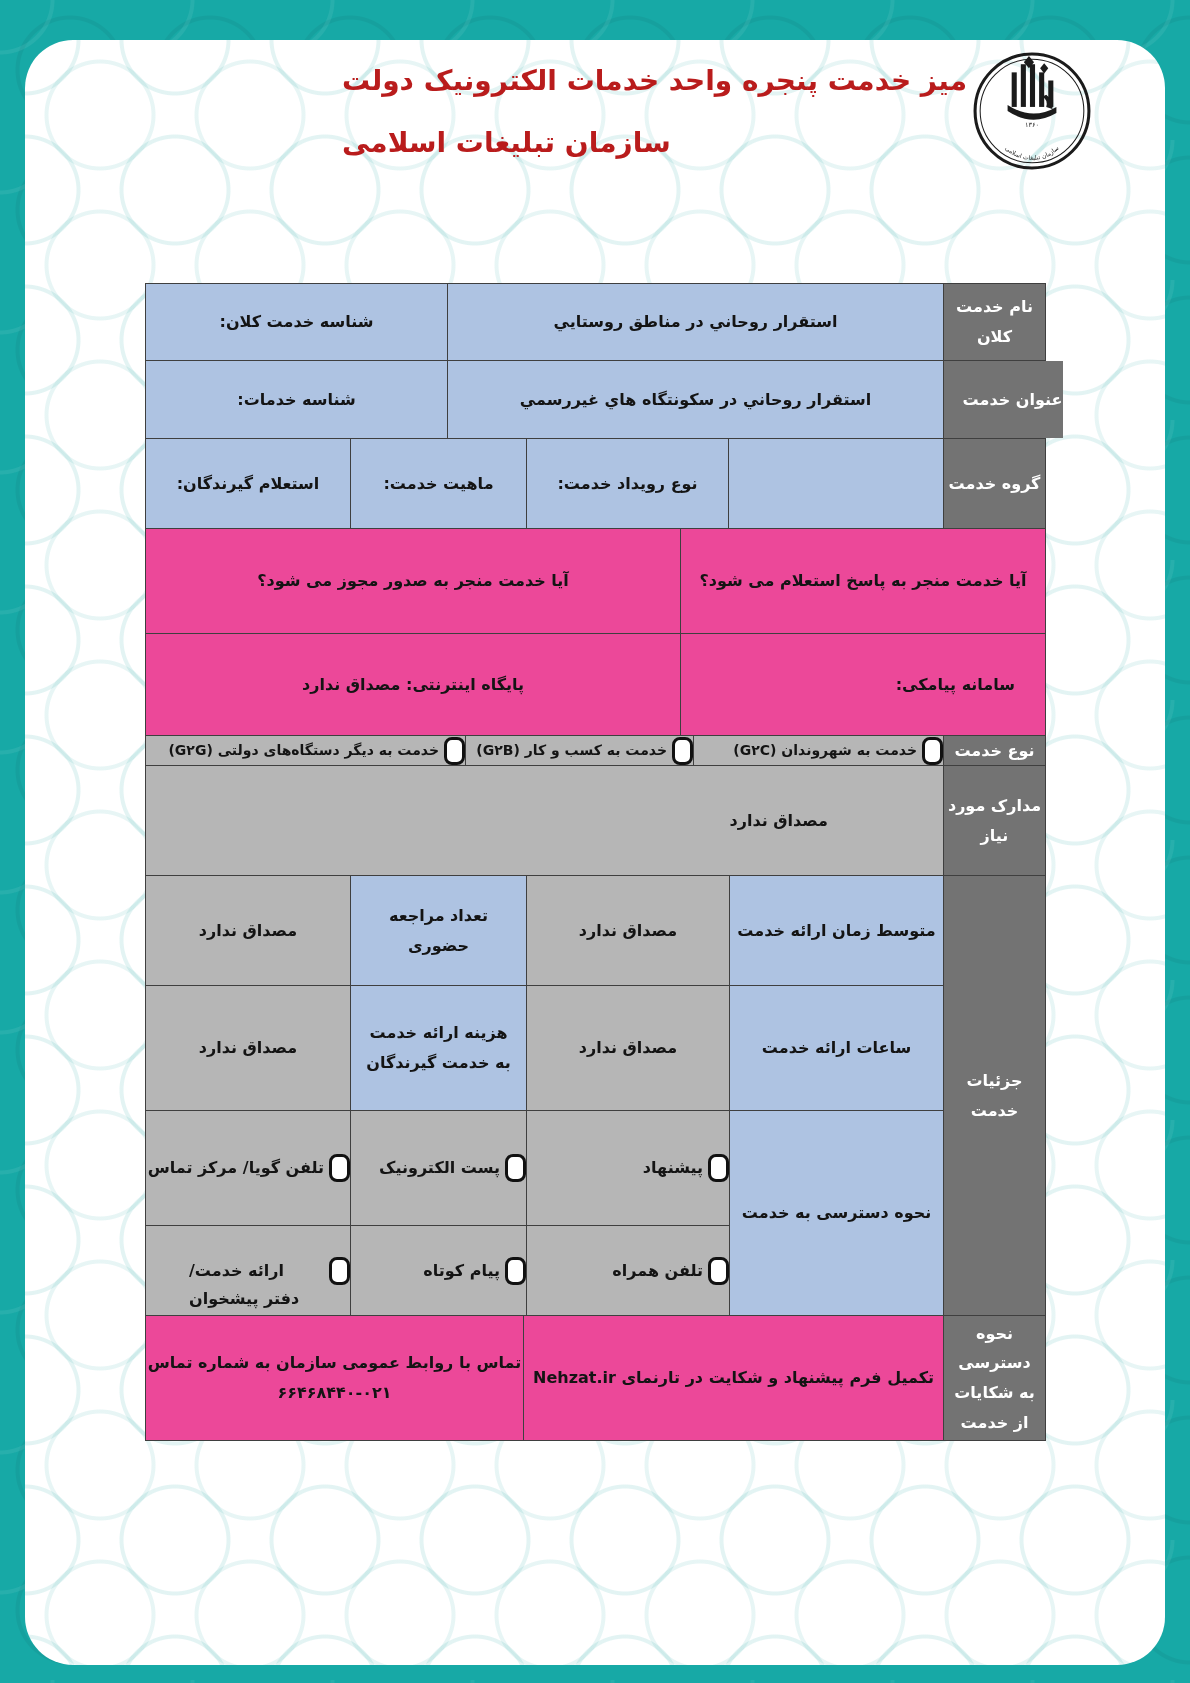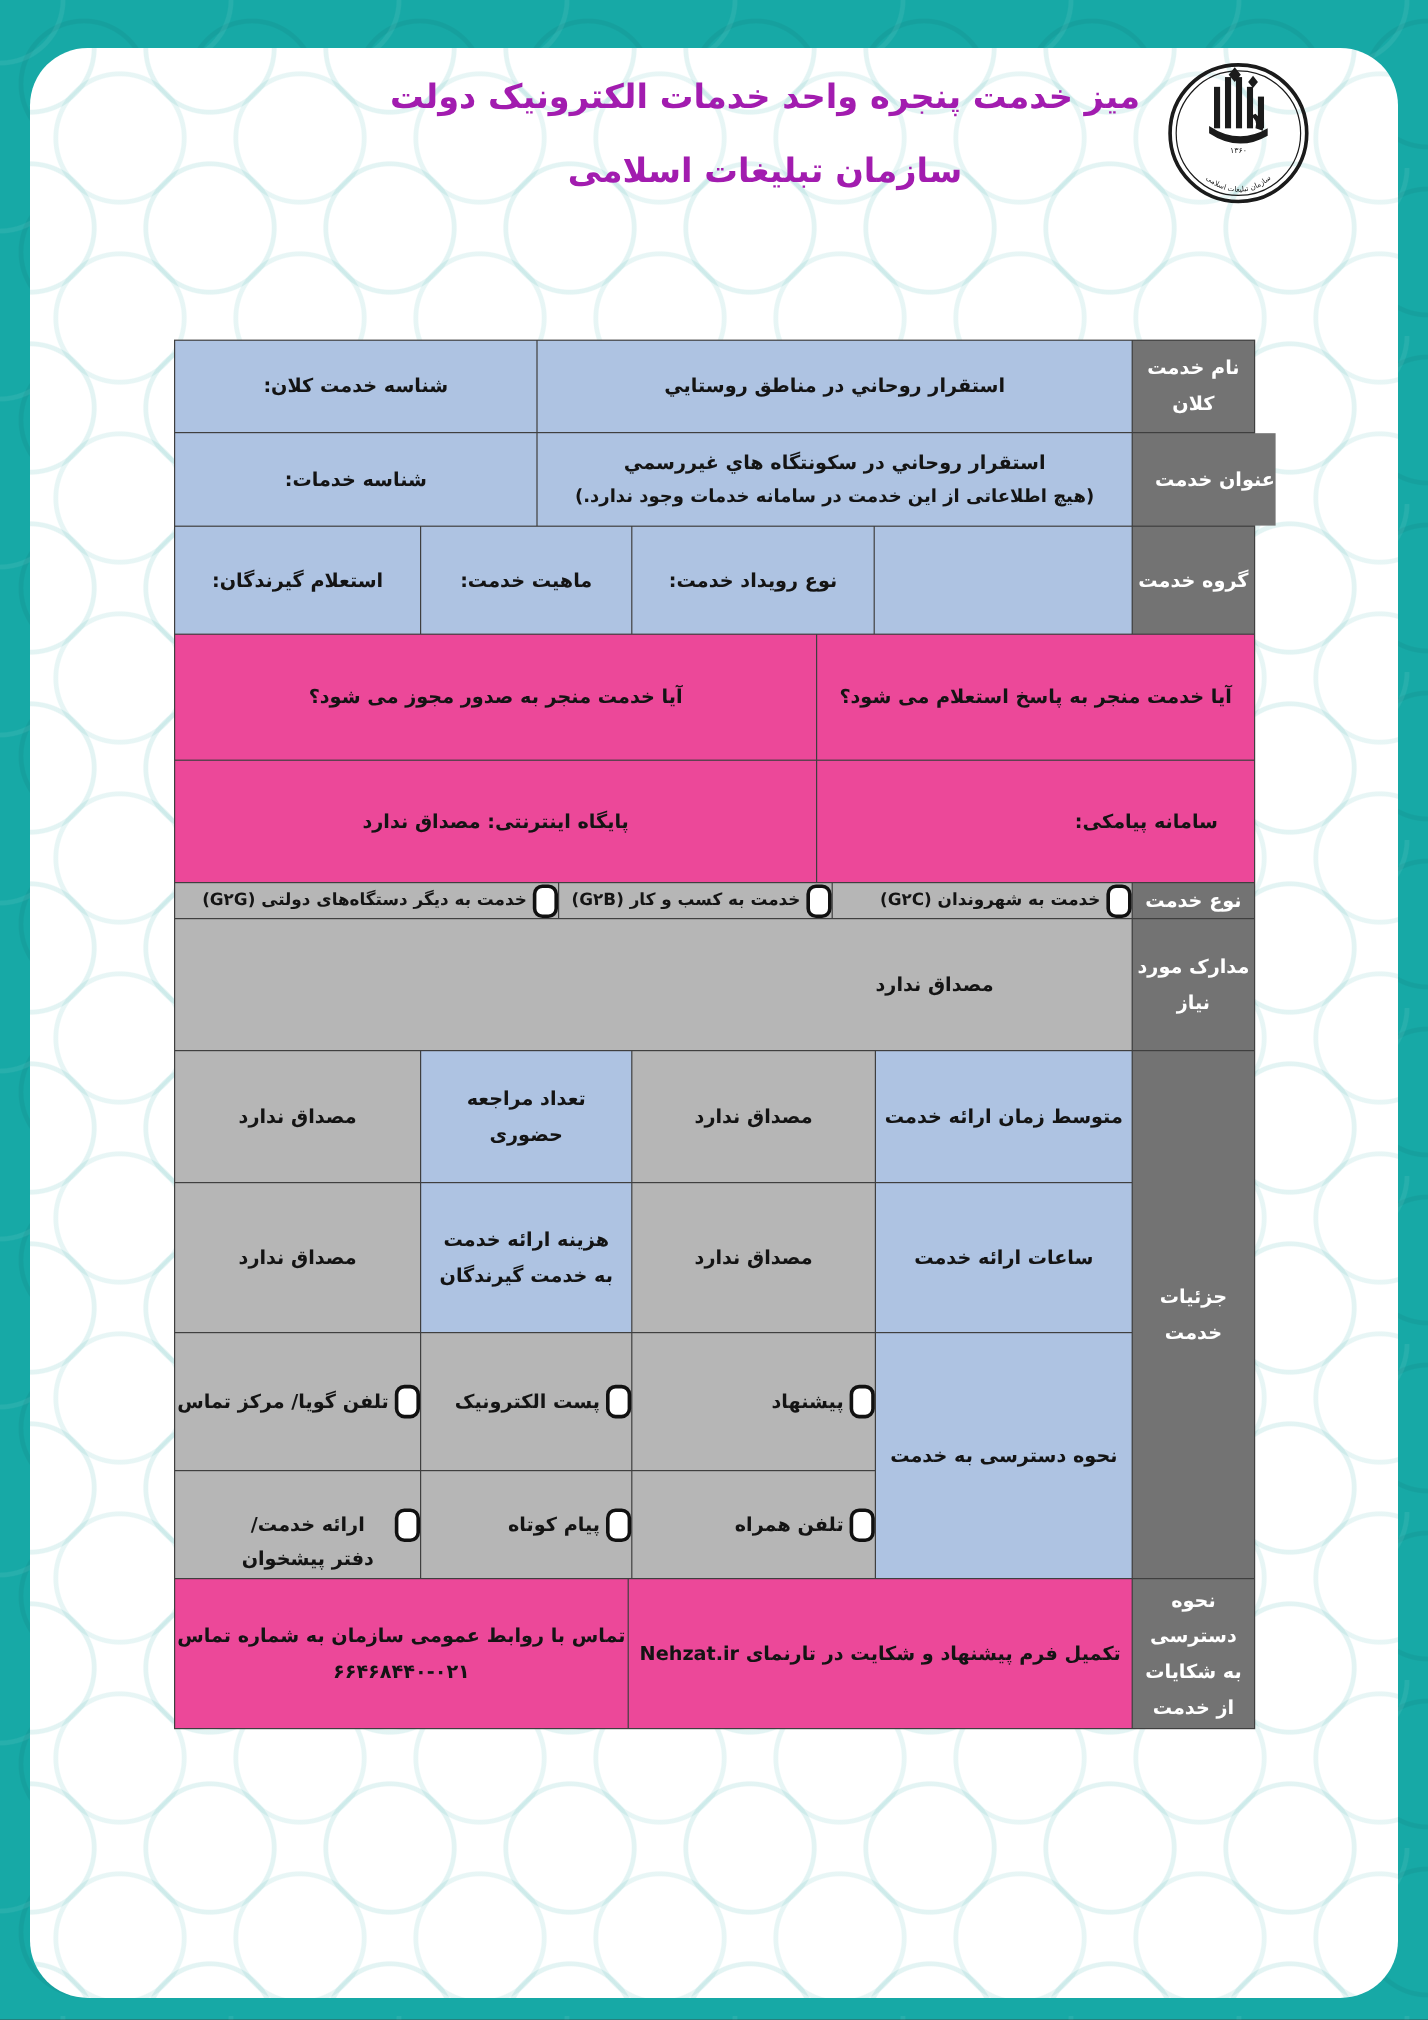--- a/index.html
+++ b/index.html
@@ -29,7 +29,7 @@
       radial-gradient(circle at 75px 75px, rgba(24,162,159,0) 51px, rgba(24,162,159,.10) 52px, rgba(24,162,159,.10) 55px, rgba(24,162,159,0) 56px);
     background-size:150px 150px;
   }
-  .titles{position:absolute;top:24px;right:215px;text-align:center;color:#a21caf;font-weight:bold;}
+  .titles{position:absolute;top:24px;right:198px;text-align:left;color:#b91c1c;font-weight:bold;}
   .titles .t1{font-size:28px;line-height:1.2;}
   .titles .t2{font-size:28px;line-height:1.2;margin-top:28px;}
   .logo{position:absolute;top:10px;right:72px;width:122px;height:122px;}

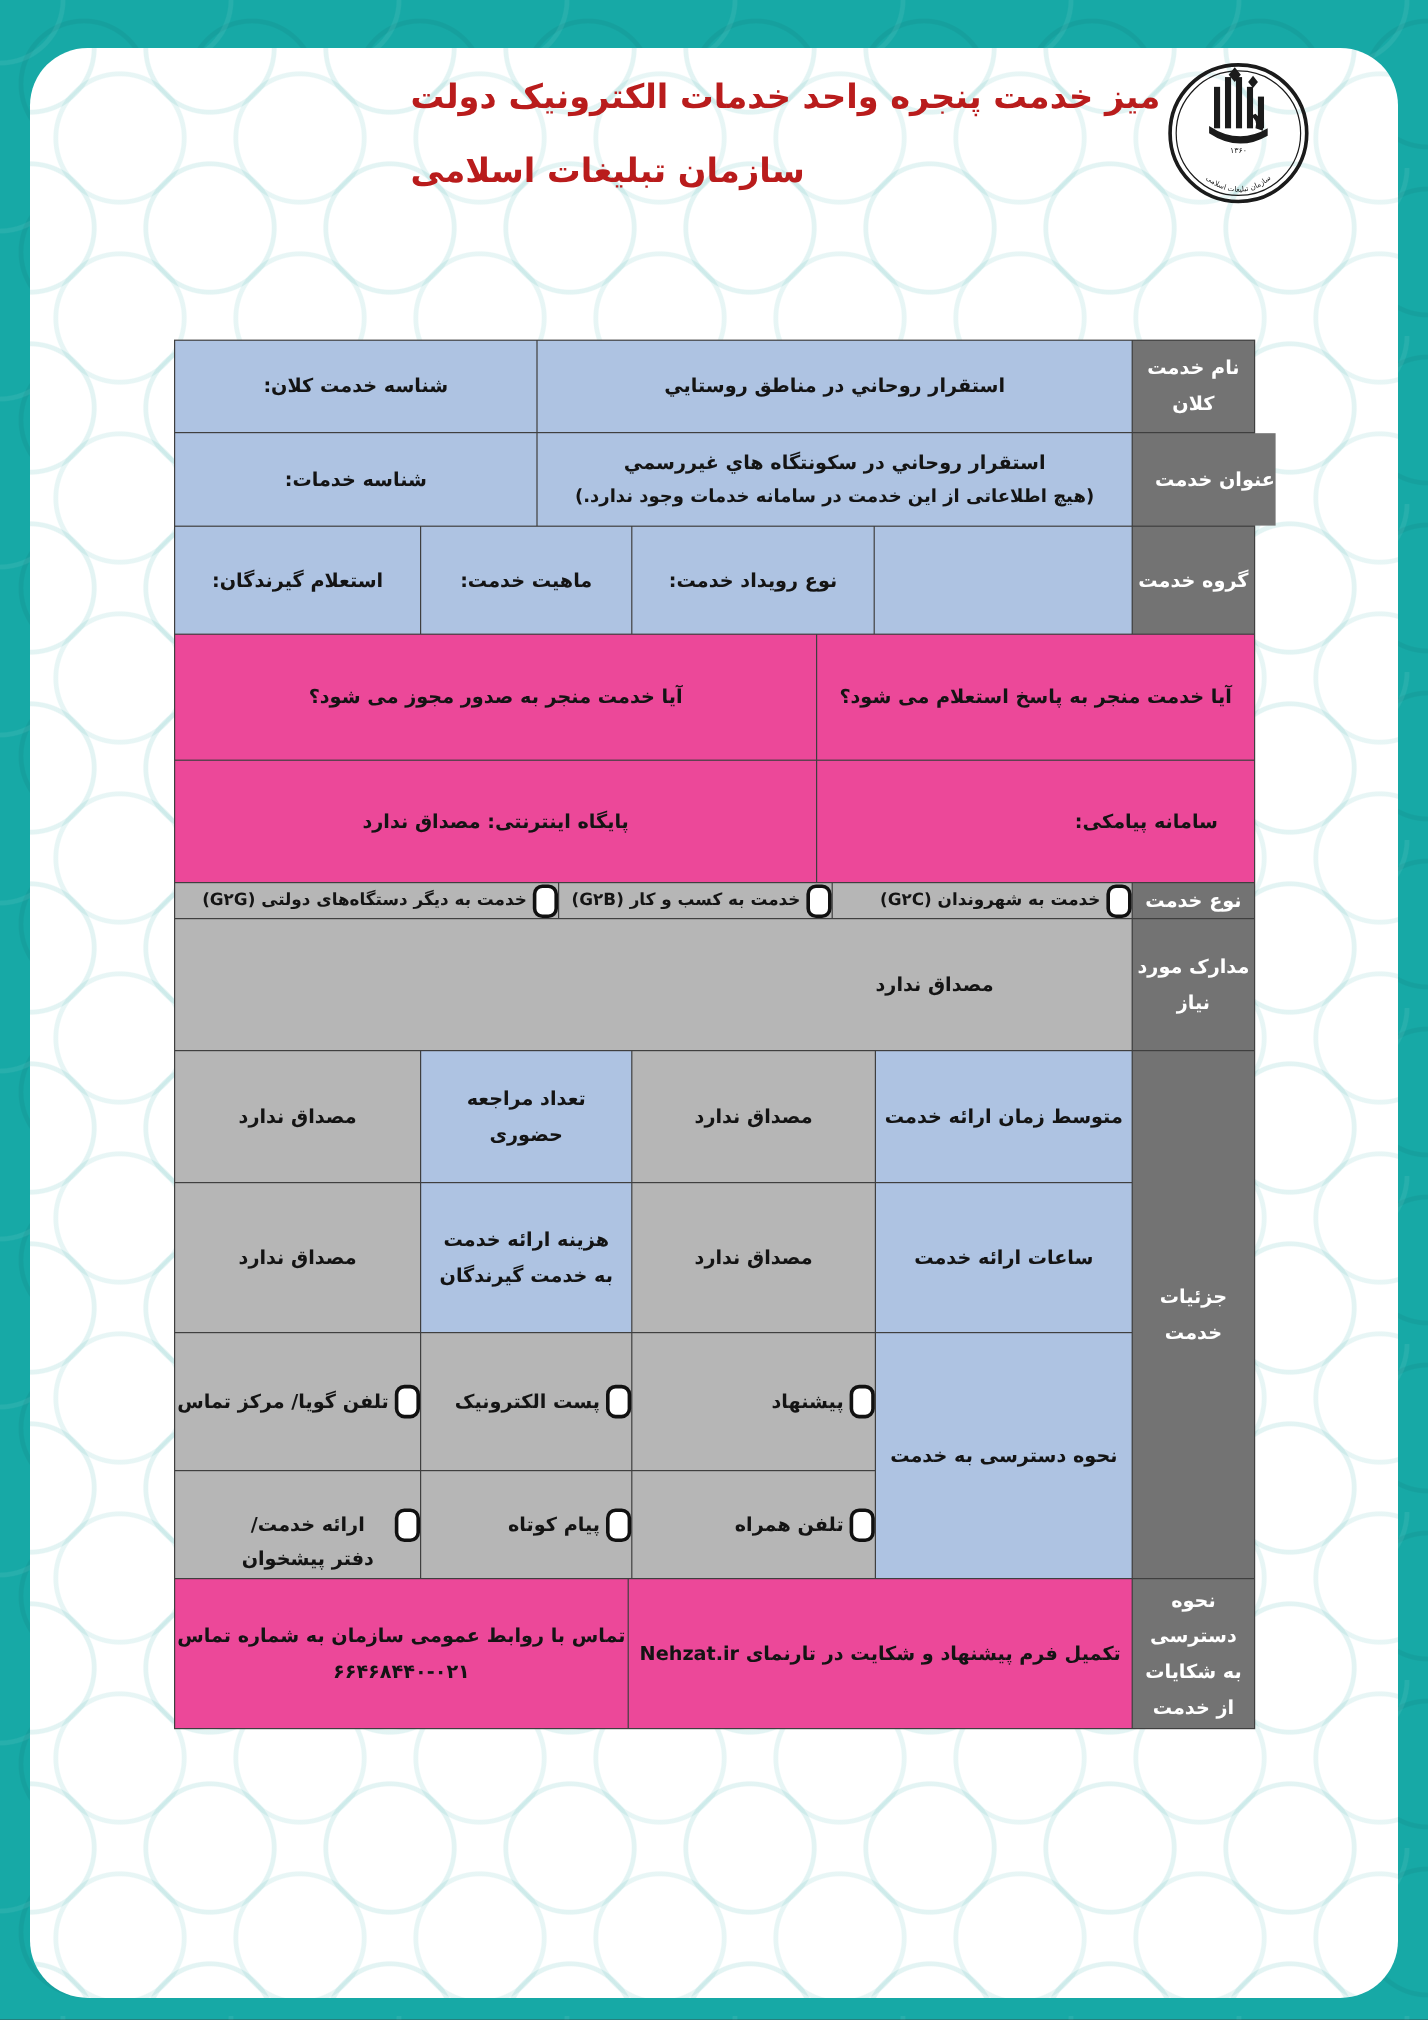--- a/index.html
+++ b/index.html
@@ -101,7 +101,6 @@
     <div class="cell med" style="left:303px;top:78px;width:495px;height:77px;">
       <div class="stack">
         <div>استقرار روحاني در سكونتگاه هاي غيررسمي</div>
-        <div style="font-size:15px;">(هیچ اطلاعاتی از این خدمت در سامانه خدمات وجود ندارد.)</div>
       </div>
     </div>
     <div class="cell med" style="left:1px;top:78px;width:301px;height:77px;">شناسه خدمات:</div>

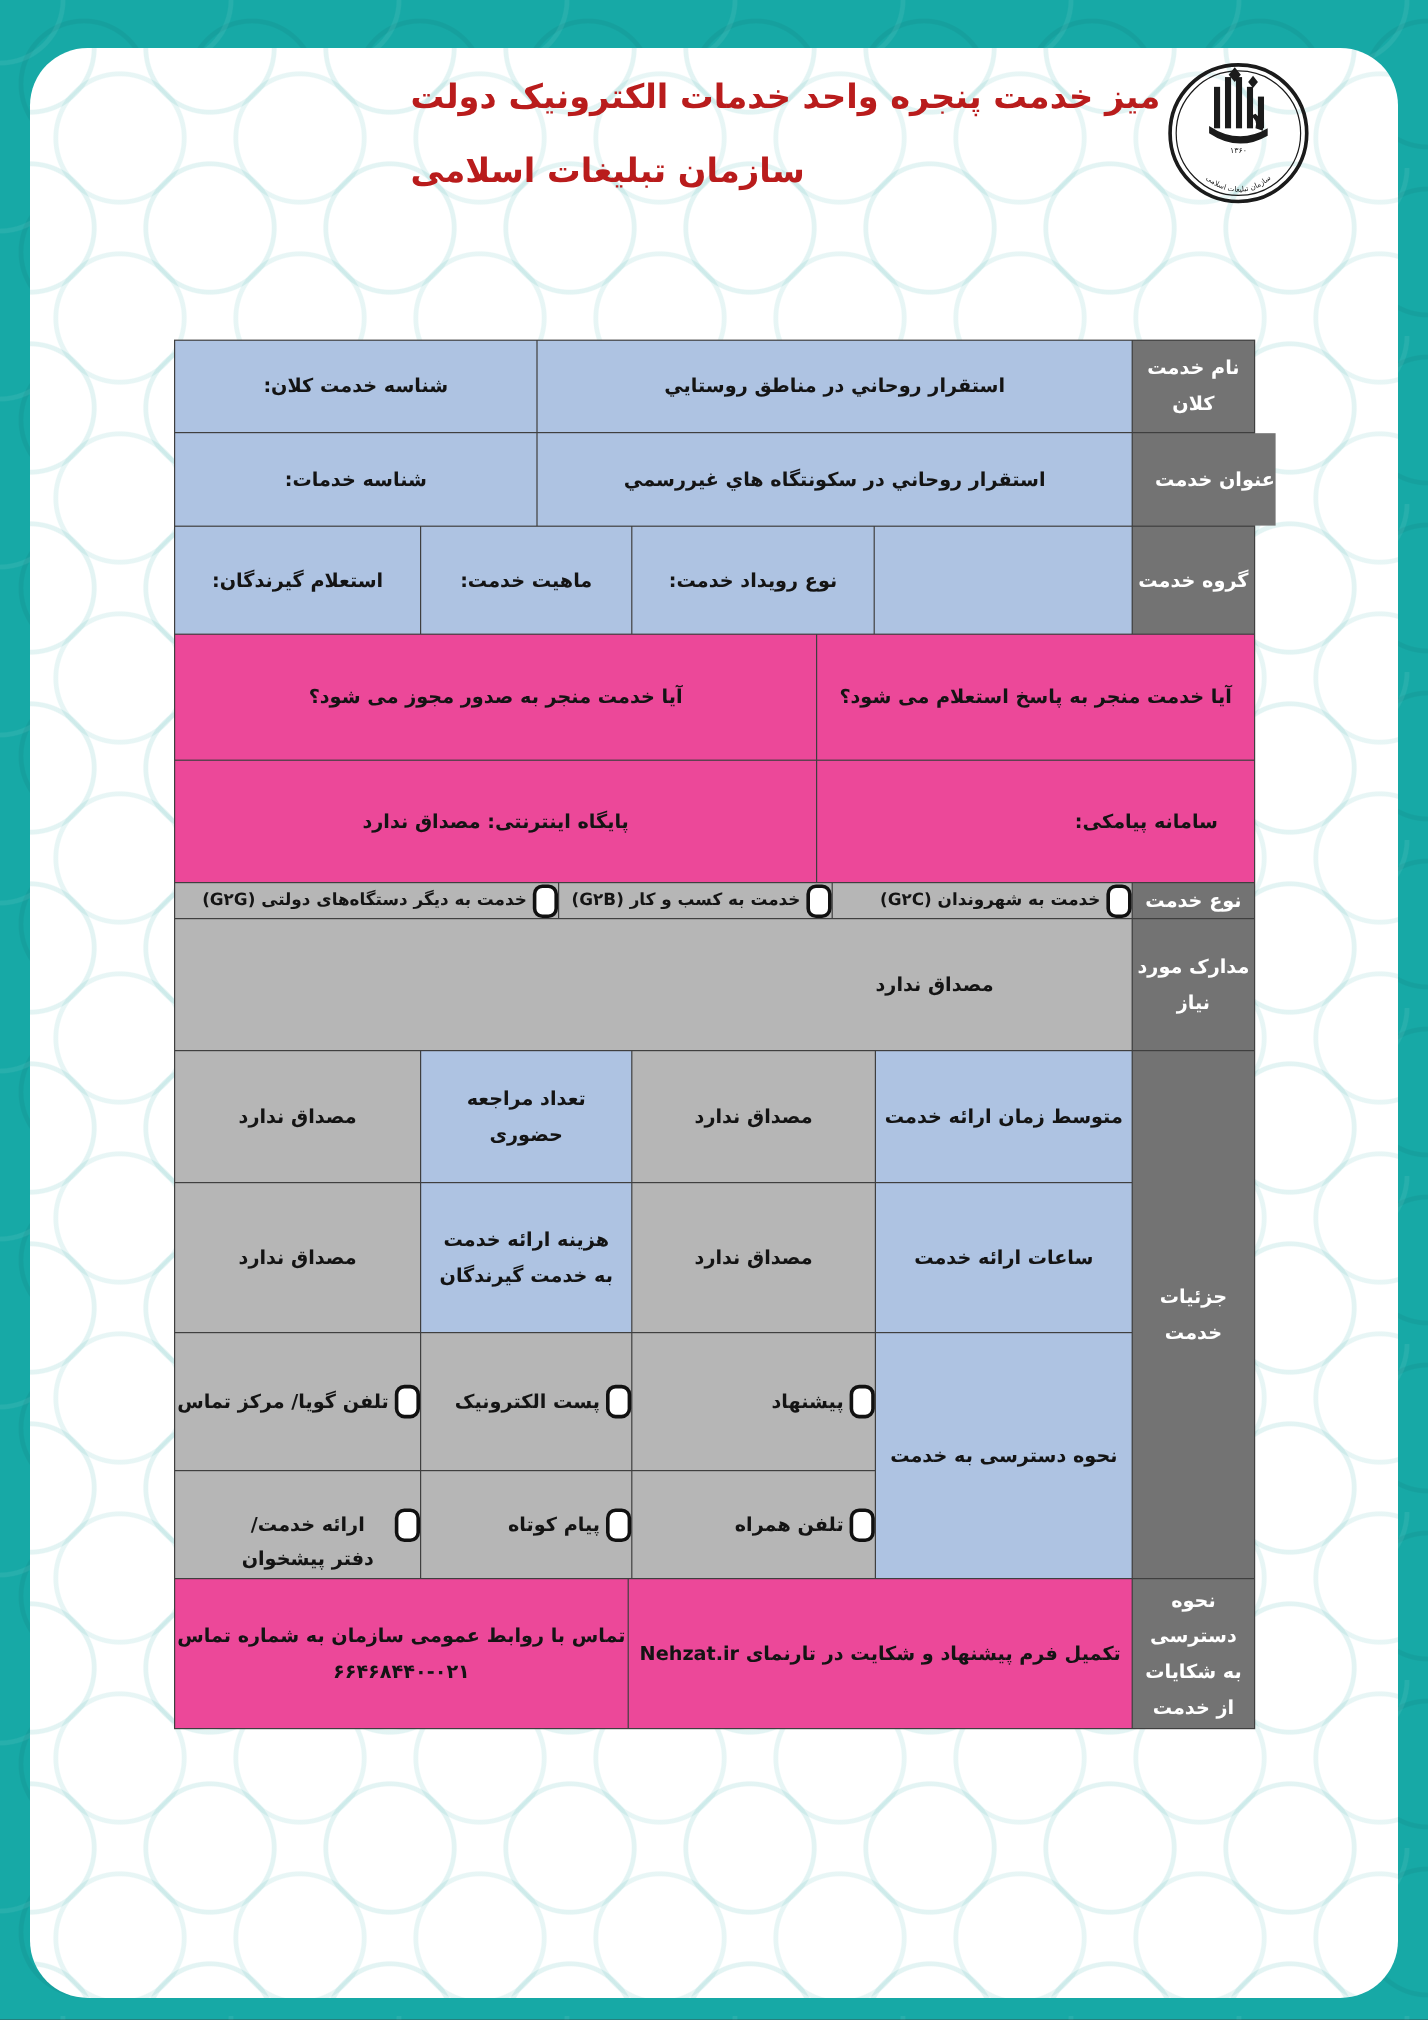--- a/index.html
+++ b/index.html
@@ -171,7 +171,7 @@
     </div>
     <div class="cell white chkcell" style="left:1px;top:943px;width:204px;height:89px;">
       <span class="chk" role="checkbox" aria-checked="false"></span>
-      <span style="width:135px;text-align:center;line-height:1.7;margin-top:28px;">ارائه خدمت/ دفتر پیشخوان</span>
+      <span style="width:135px;text-align:left;line-height:1.7;margin-top:28px;">ارائه خدمت/ دفتر پیشخوان</span>
     </div>
 
     <div class="cell dark" style="left:799px;top:1033px;width:101px;height:124px;padding:0 6px;box-sizing:border-box;">نحوه دسترسی به شکایات از خدمت</div>

